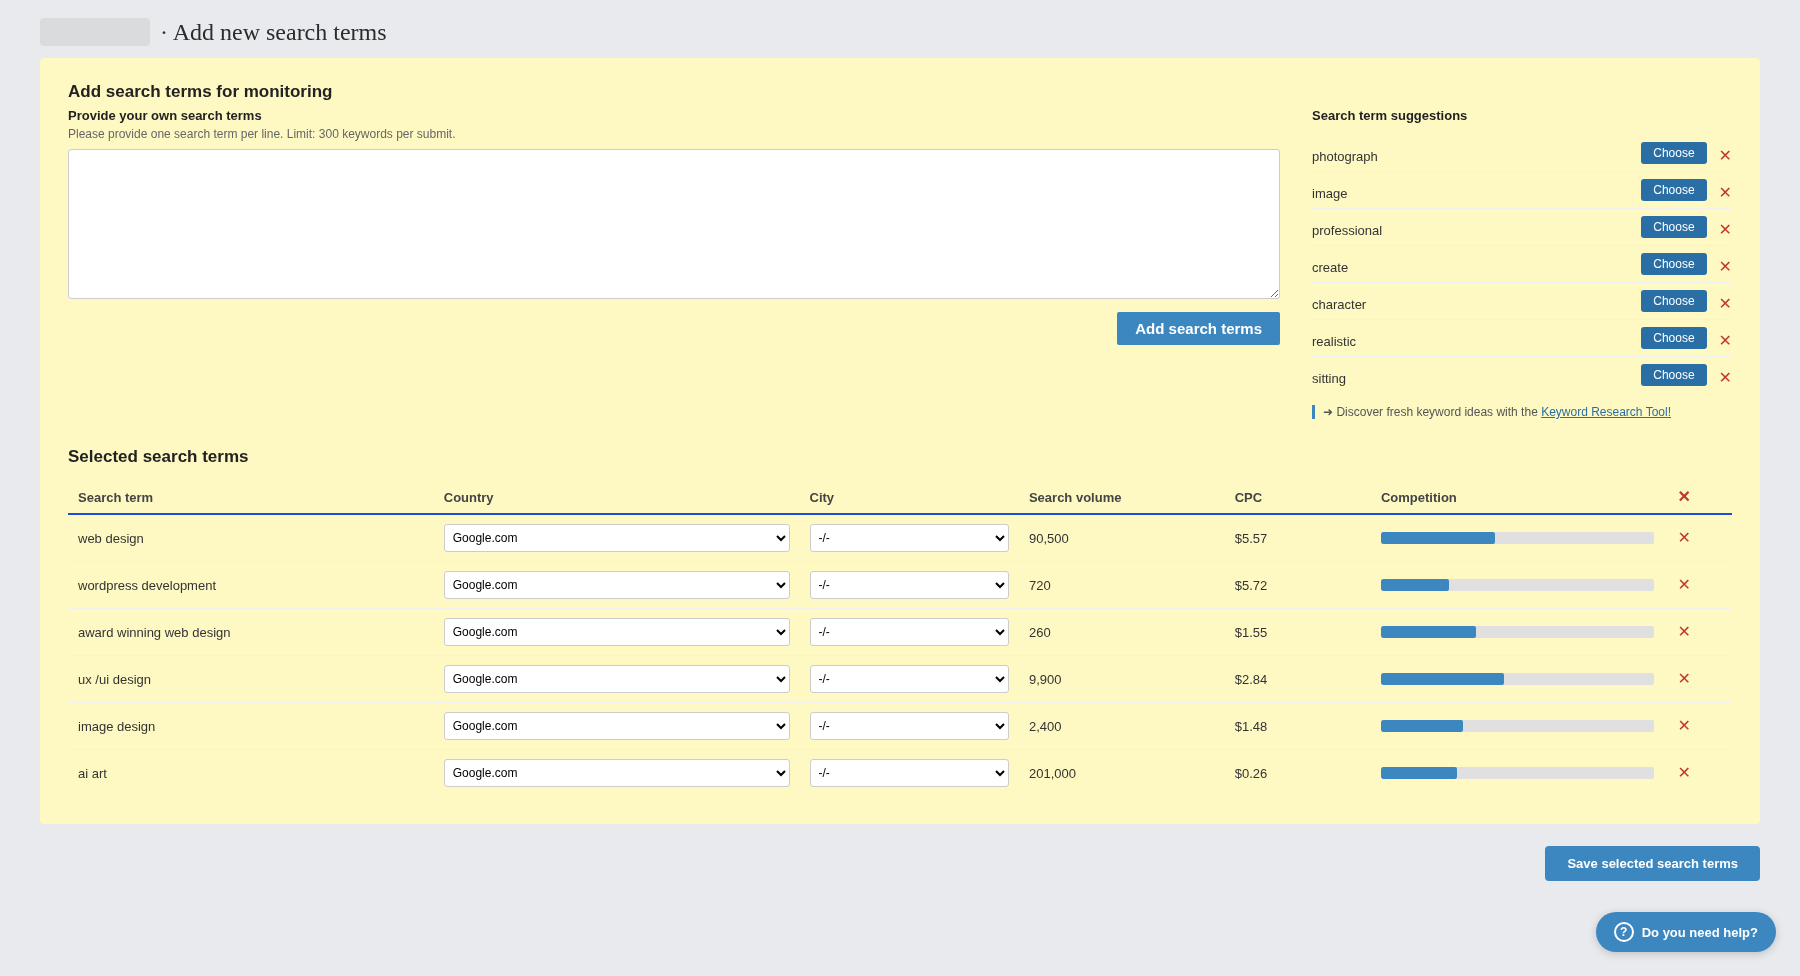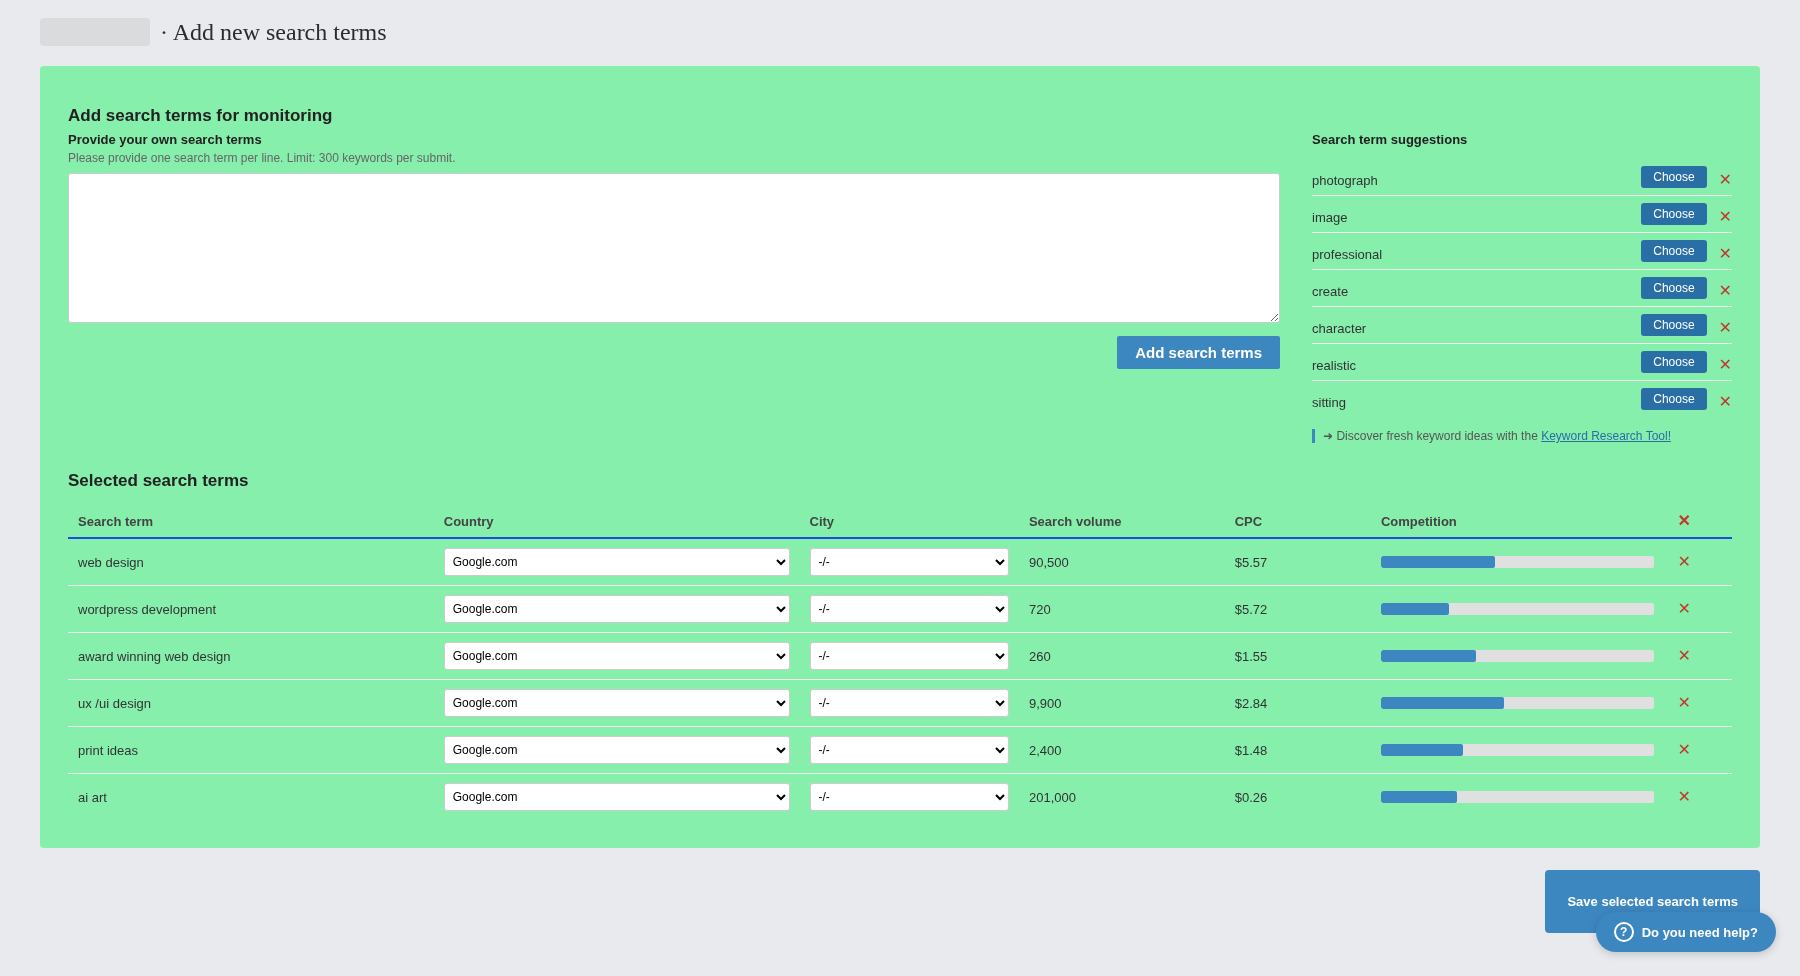--- a/index.html
+++ b/index.html
@@ -30,10 +30,10 @@
       color: #2c2c2c;
     }
     .main-card {
-      background: #86efac;
-      margin: 8px 40px;
+      background: #fef9c3;
+      margin: 0 40px;
       border-radius: 4px;
-      padding: 40px 28px 28px 28px;
+      padding: 24px 28px 28px 28px;
     }
     .card-title {
       font-size: 17px;

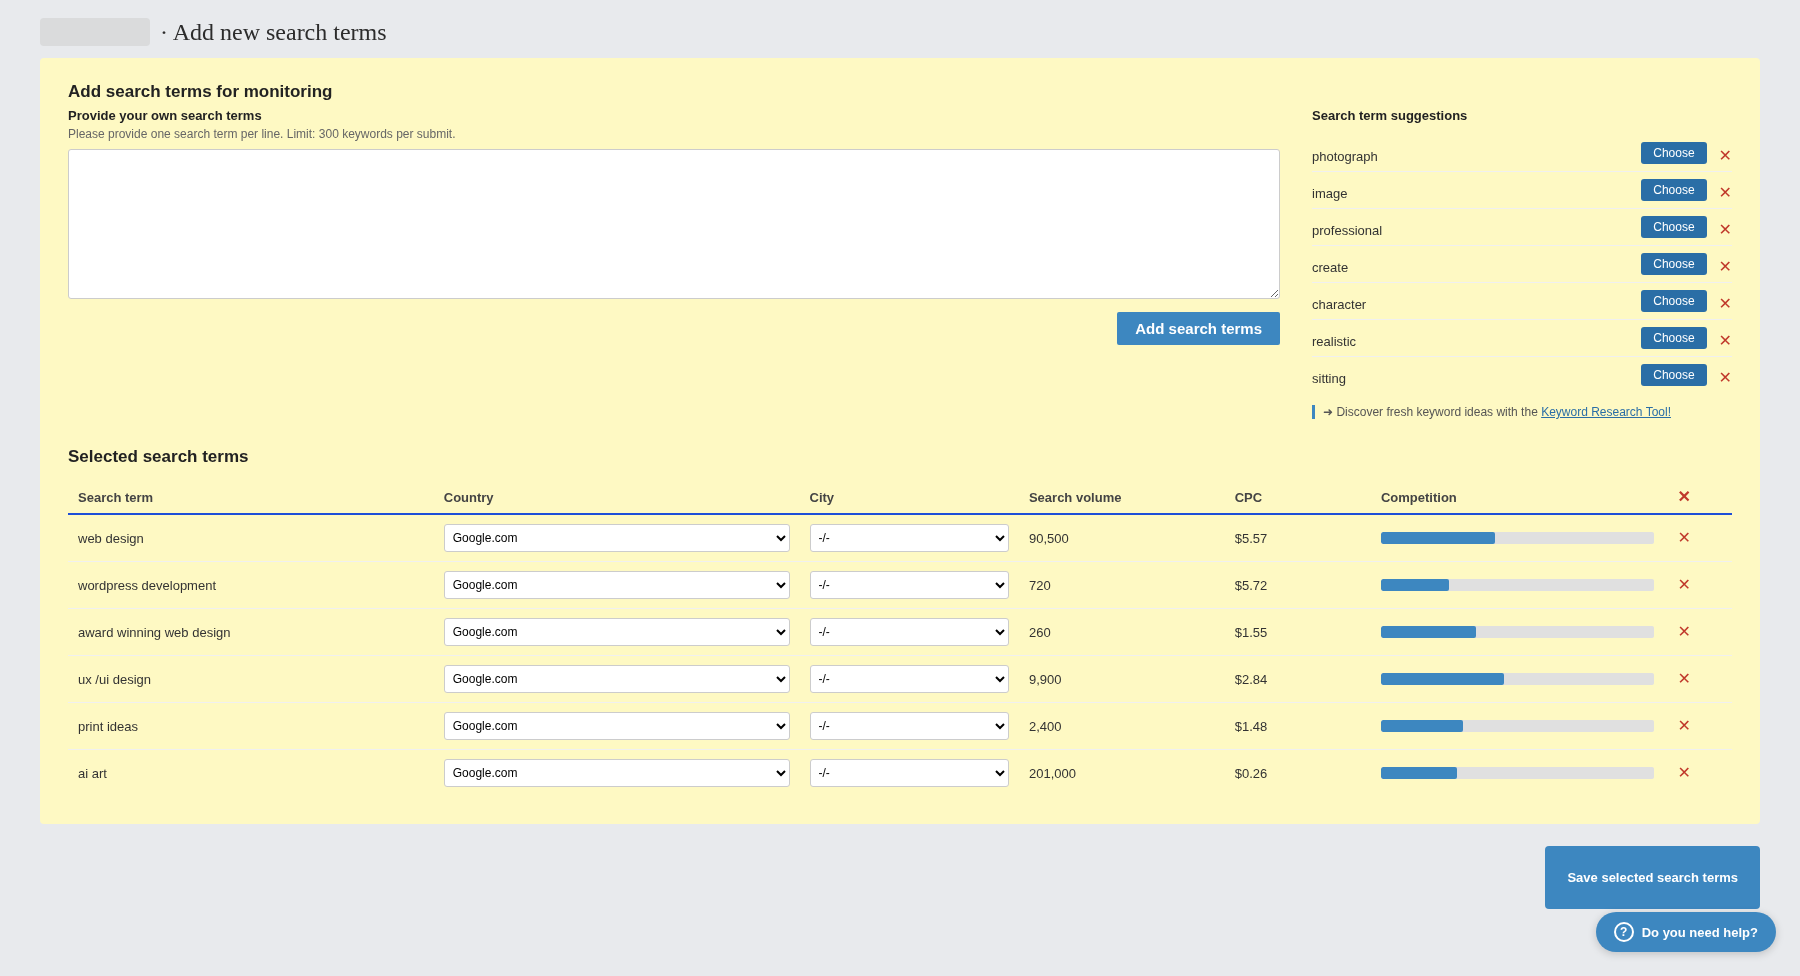--- a/index.html
+++ b/index.html
@@ -394,7 +394,7 @@
             <td><span class="remove-x">✕</span></td>
           </tr>
           <tr>
-            <td>print ideas</td>
+            <td>image design</td>
             <td><select class="country-select"><option>Google.com</option></select></td>
             <td><select class="city-select"><option>-/-</option></select></td>
             <td class="volume-num">2,400</td>

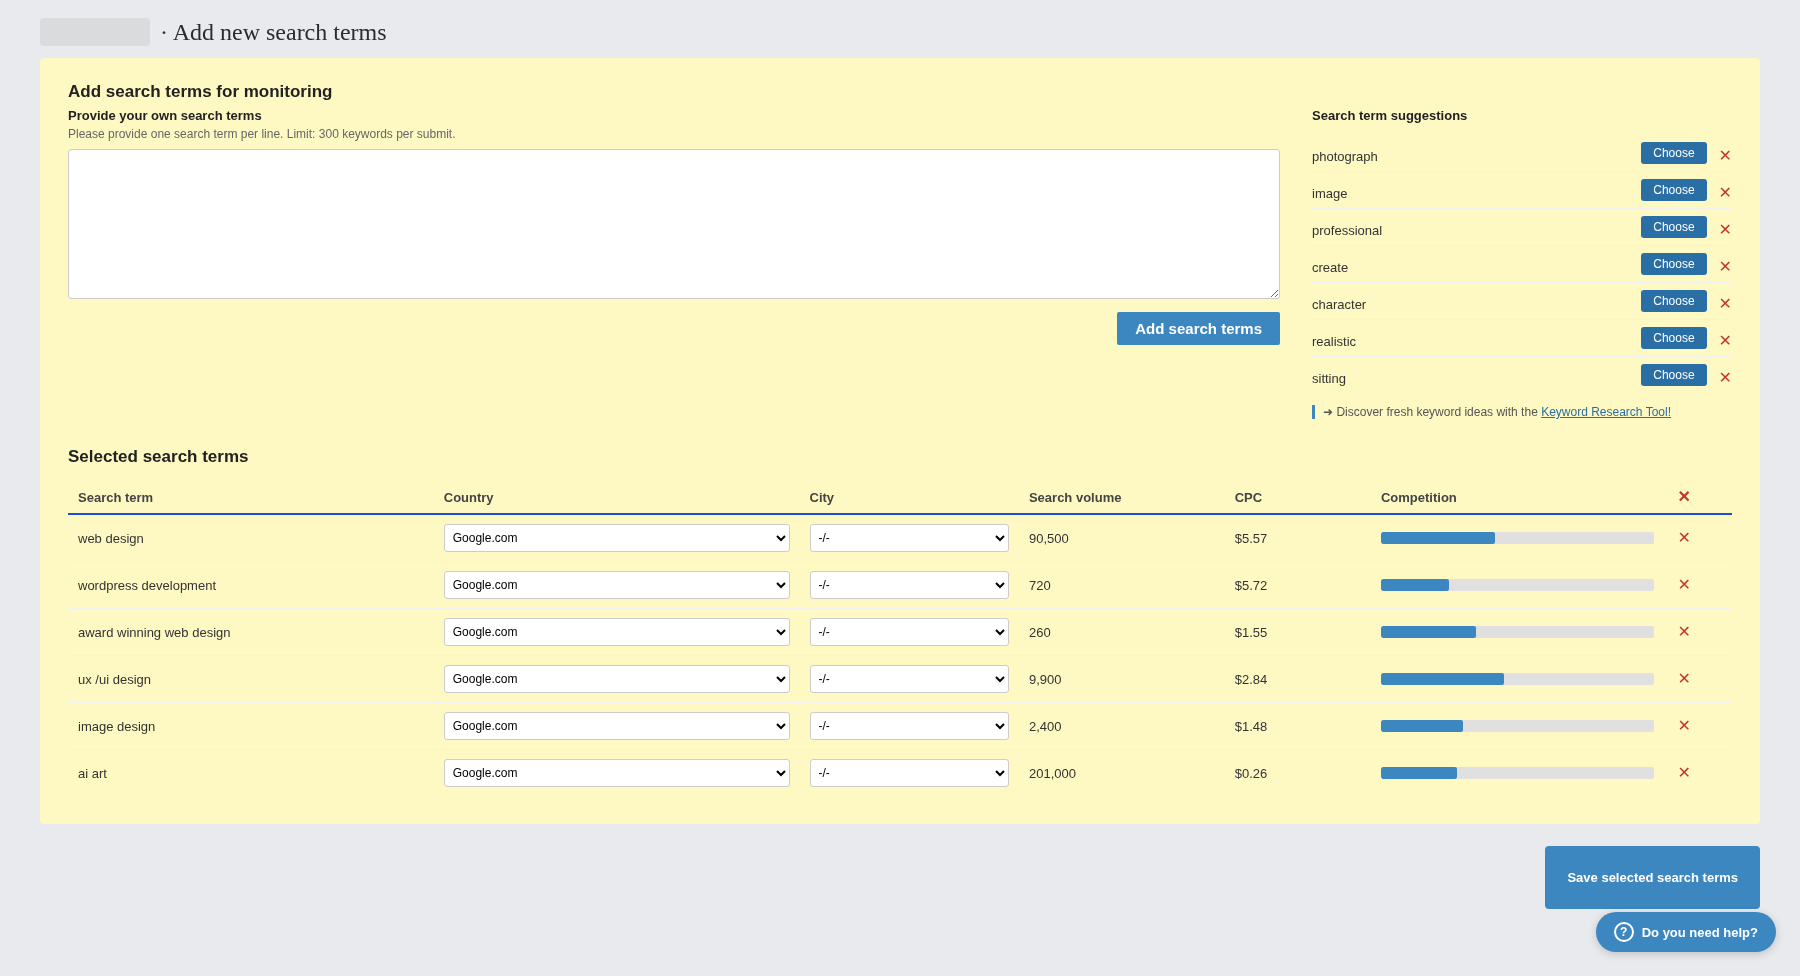--- a/index.html
+++ b/index.html
@@ -217,7 +217,7 @@
       background: #3d87c0;
       color: #fff;
       border: none;
-      padding: 24px 22px;
+      padding: 10px 22px;
       border-radius: 4px;
       font-size: 13px;
       font-weight: 600;

